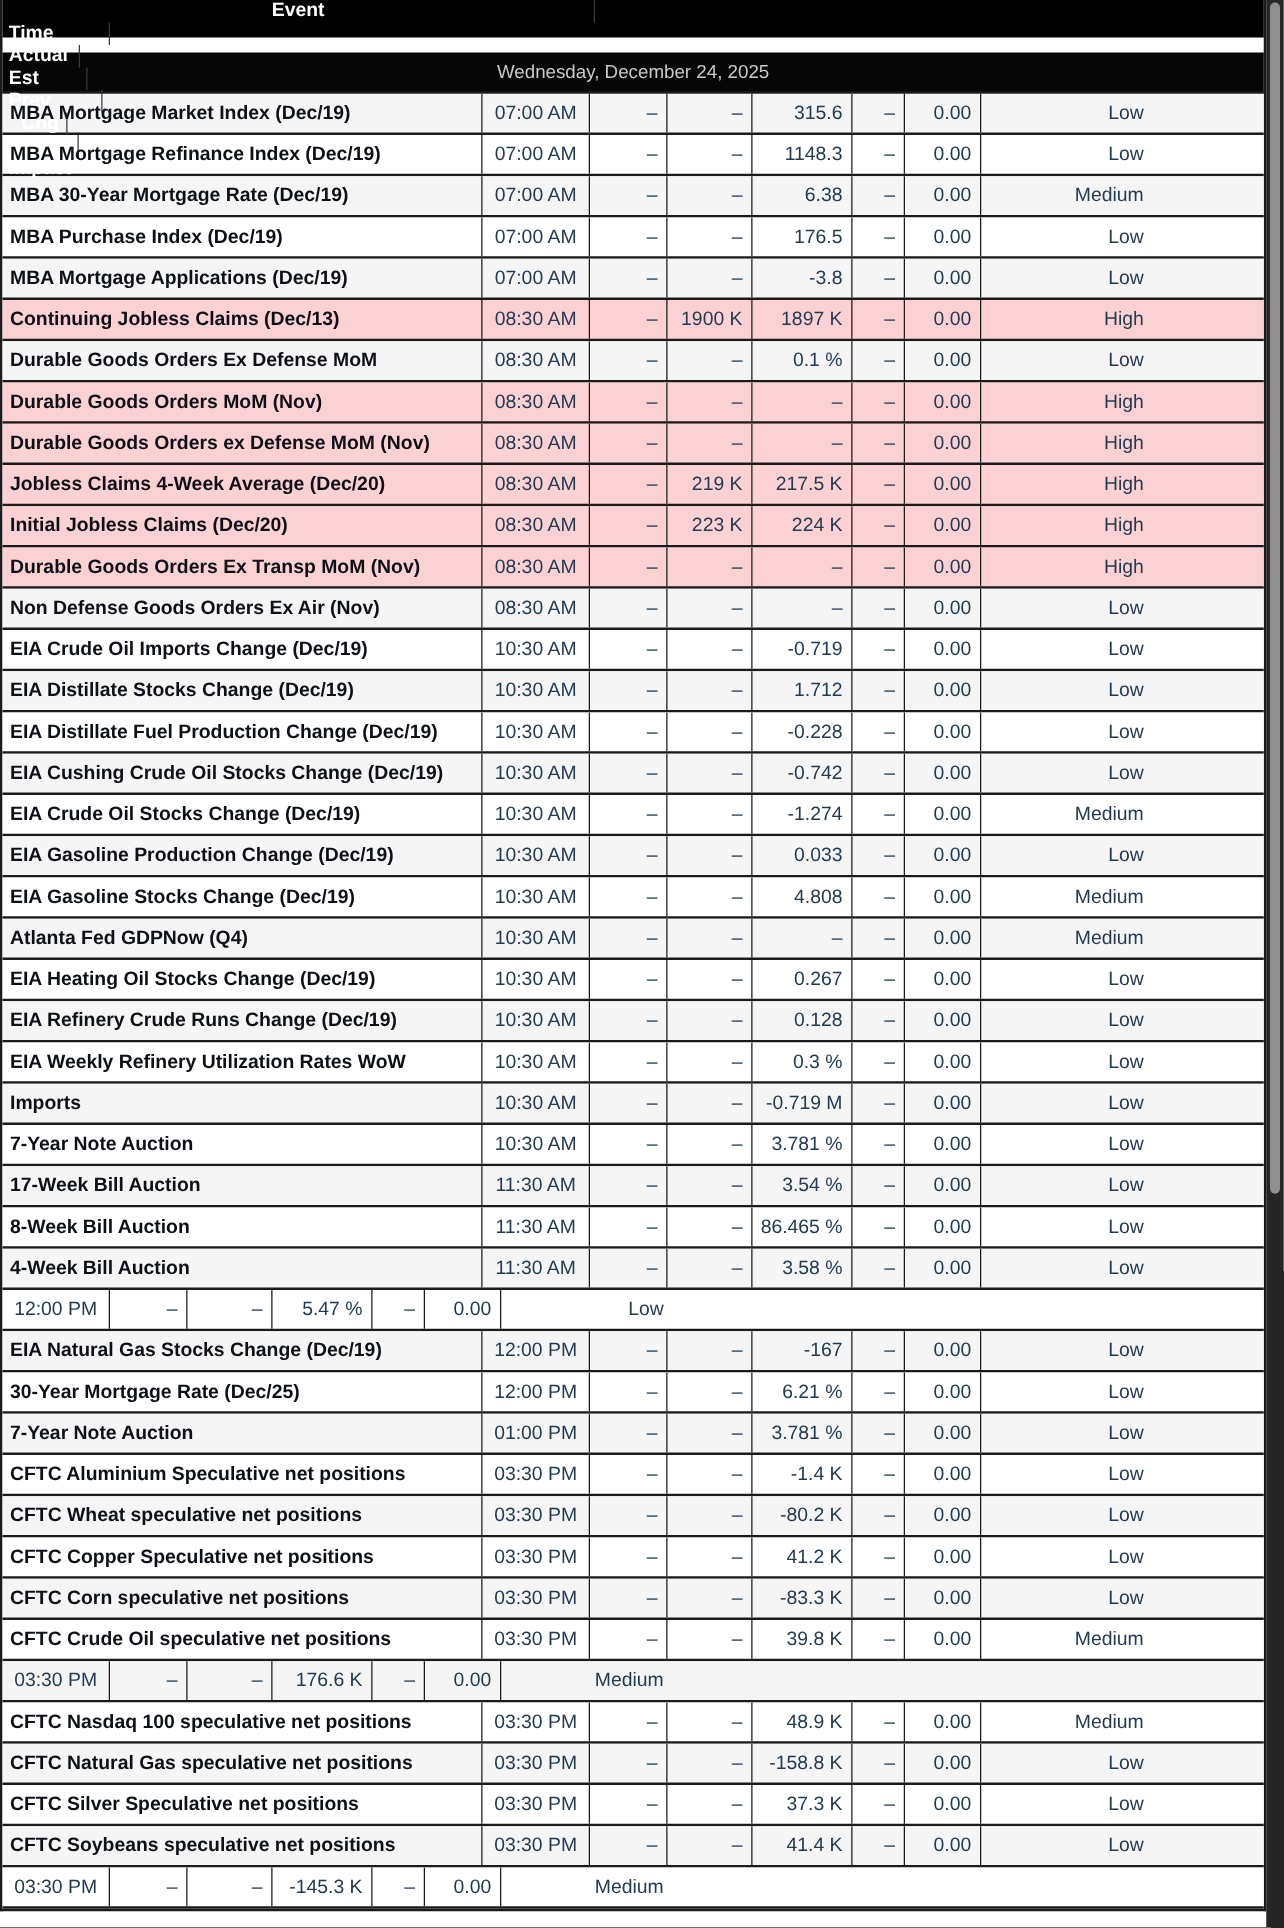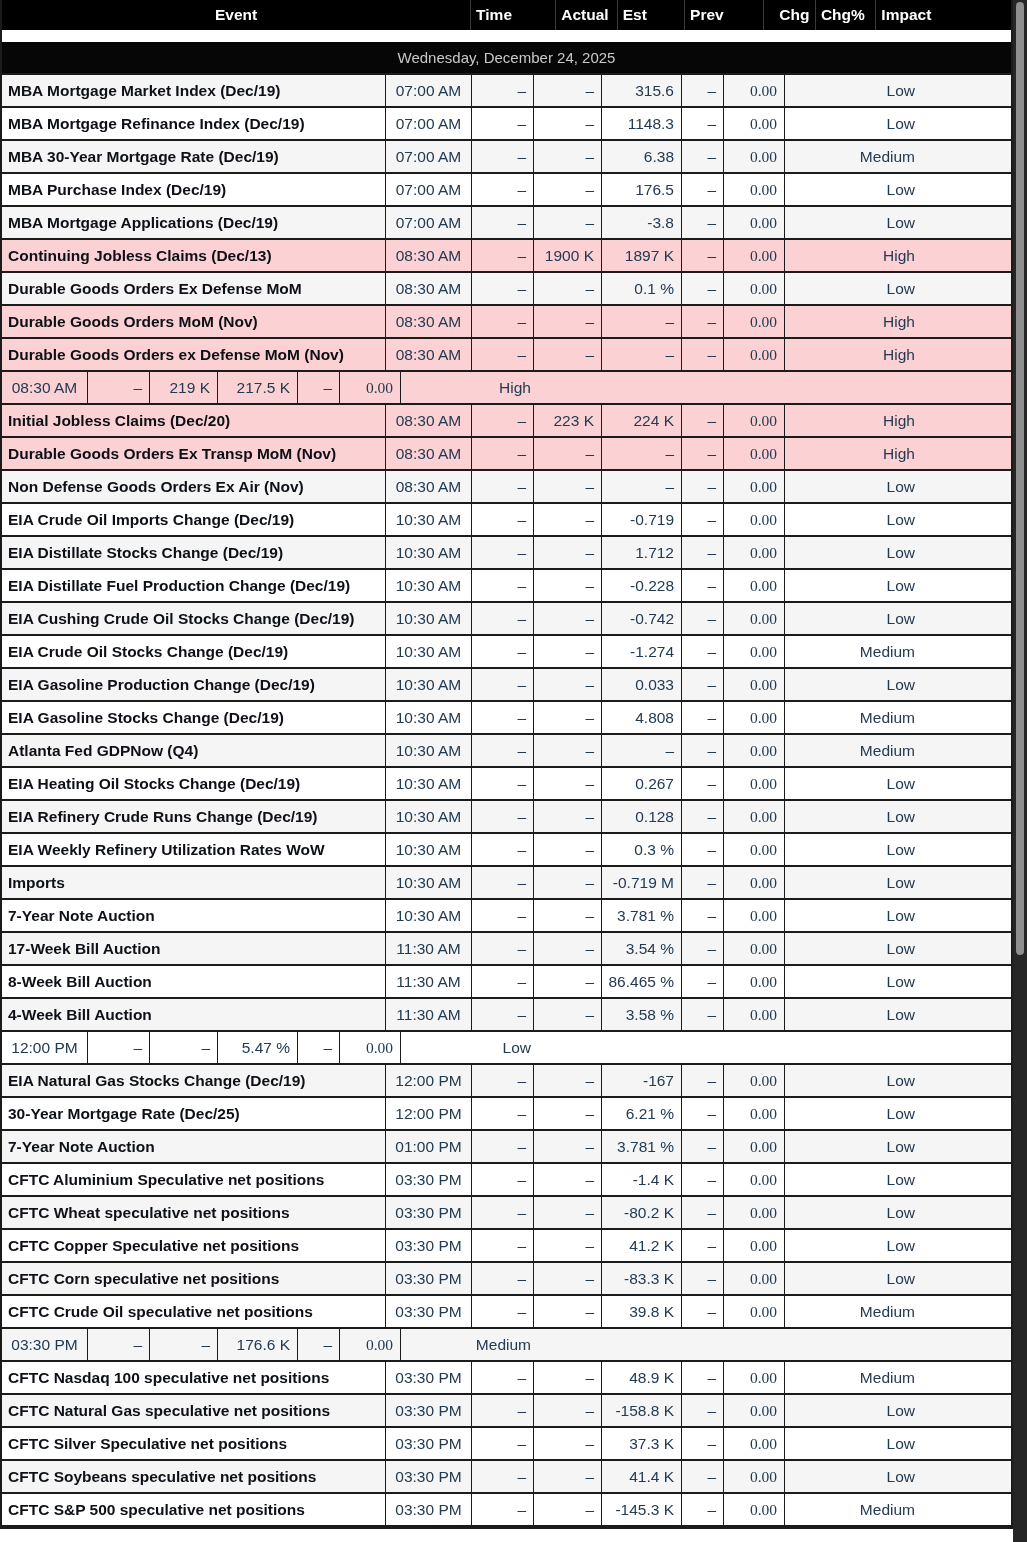--- a/index.html
+++ b/index.html
@@ -32,7 +32,7 @@
   .td-chgpct{width:61px;justify-content:flex-end;padding-right:7px;font-family:Liberation Serif, serif;}
   .td-impact{width:136px;justify-content:flex-end;padding-right:6px;}
   
-  .thead{display:flex;height:30px;background:var(--header-bg);border-bottom:0;}
+  .thead{display:flex;height:30px;background:var(--header-bg);border-bottom:0;flex-direction:column;}
   .th{display:flex;align-items:center;height:100%;color:var(--header-text);
     font-weight:bold;font-size:15.5px;border-right:1px solid var(--header-sep);
     padding-left:5px;white-space:nowrap;}

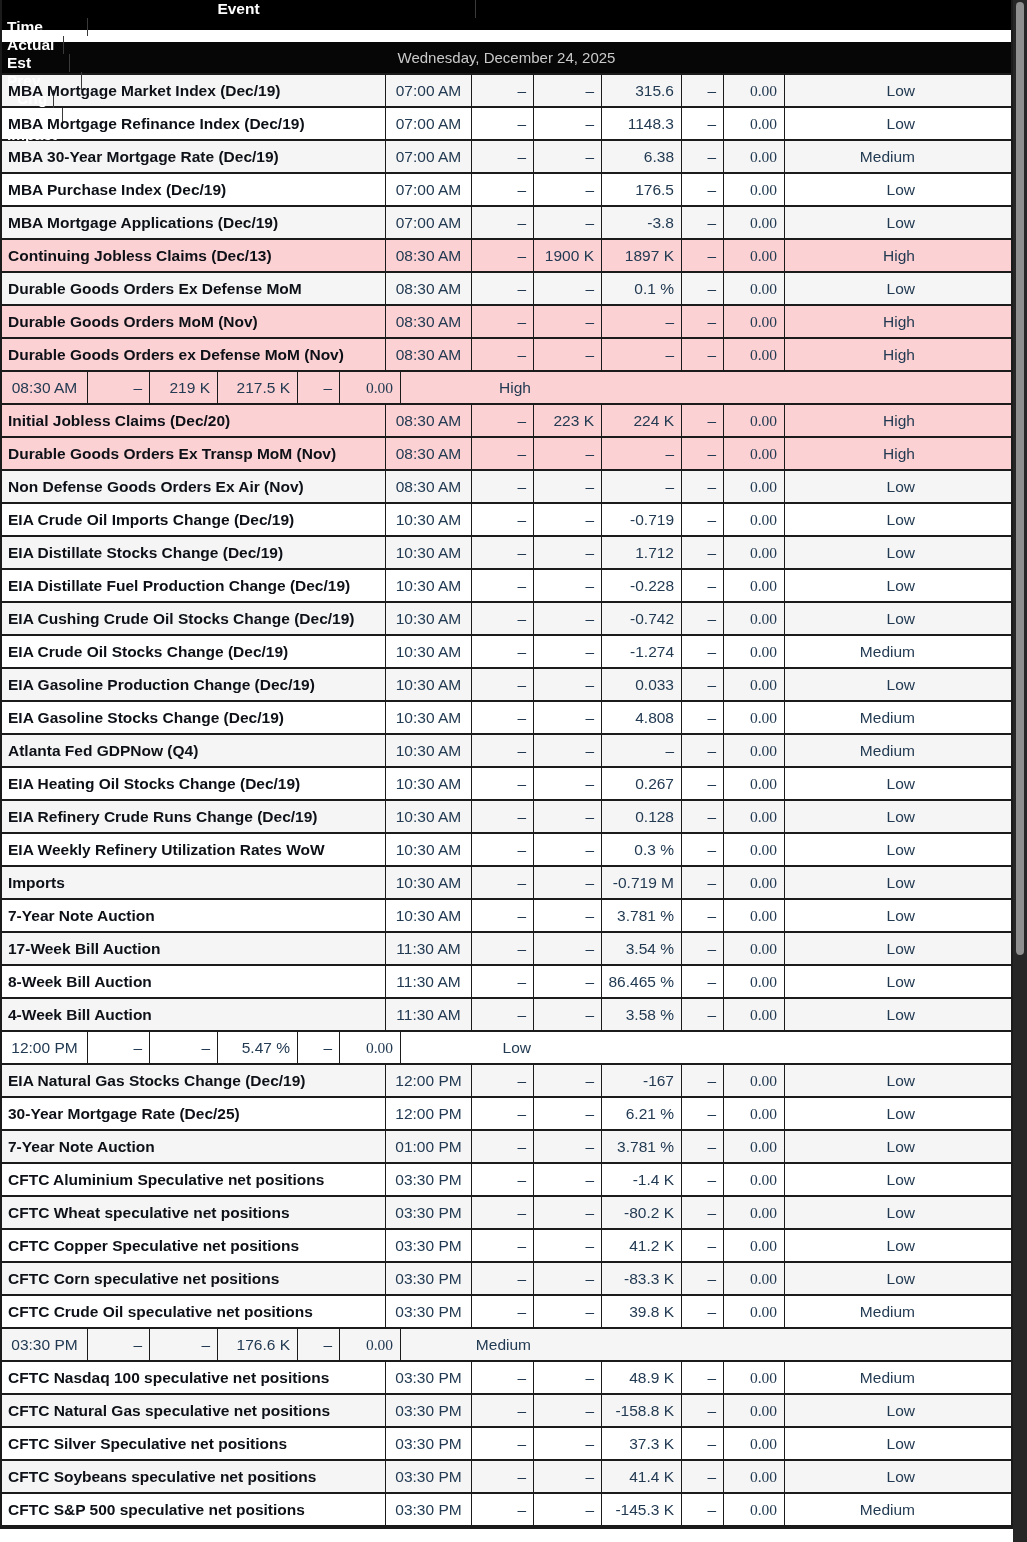--- a/index.html
+++ b/index.html
@@ -29,7 +29,7 @@
   .td-est{width:68px;justify-content:flex-end;padding-right:7px;}
   .td-prev{width:80px;justify-content:flex-end;padding-right:7px;}
   .td-chg{width:42px;justify-content:flex-end;padding-right:7px;}
-  .td-chgpct{width:61px;justify-content:flex-end;padding-right:7px;font-family:Liberation Serif, serif;}
+  .td-chgpct{width:61px;justify-content:flex-end;padding-right:7px;}
   .td-impact{width:136px;justify-content:flex-end;padding-right:6px;}
   
   .thead{display:flex;height:30px;background:var(--header-bg);border-bottom:0;flex-direction:column;}

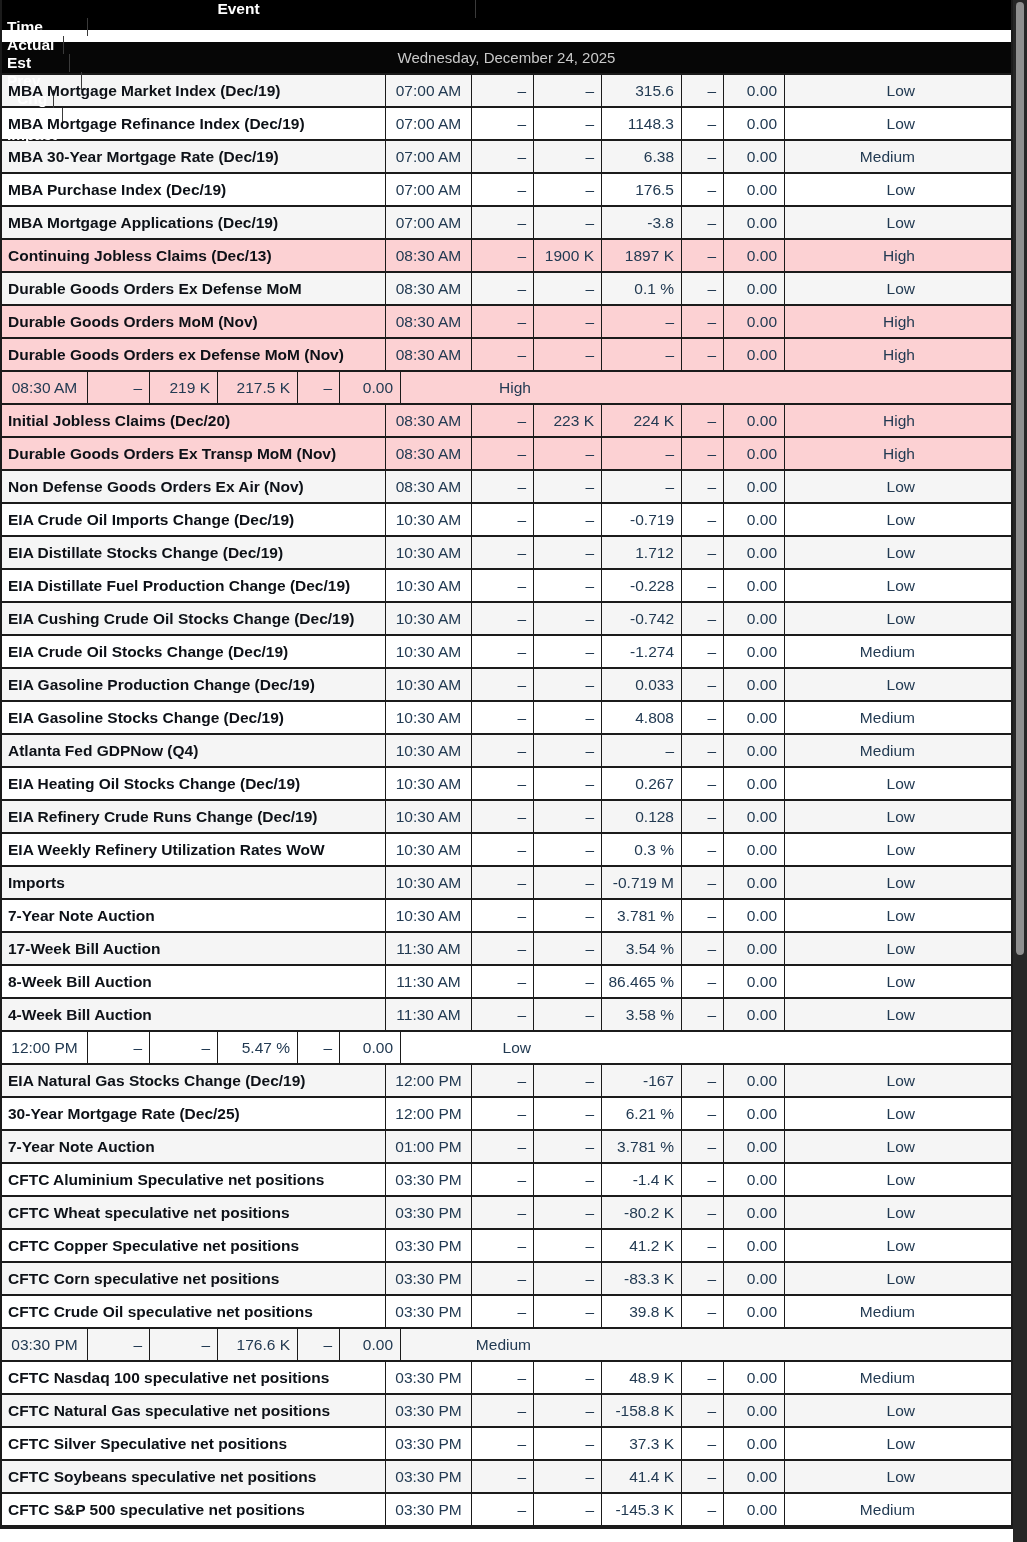--- a/index.html
+++ b/index.html
@@ -162,6 +162,7 @@
     <div class="td td-impact">High</div>
   </div>
         <div class="tr high">
+    <div class="td td-event">Jobless Claims 4-Week Average (Dec/20)</div>
     <div class="td td-time">08:30 AM</div>
     <div class="td td-actual">–</div>
     <div class="td td-est">219 K</div>

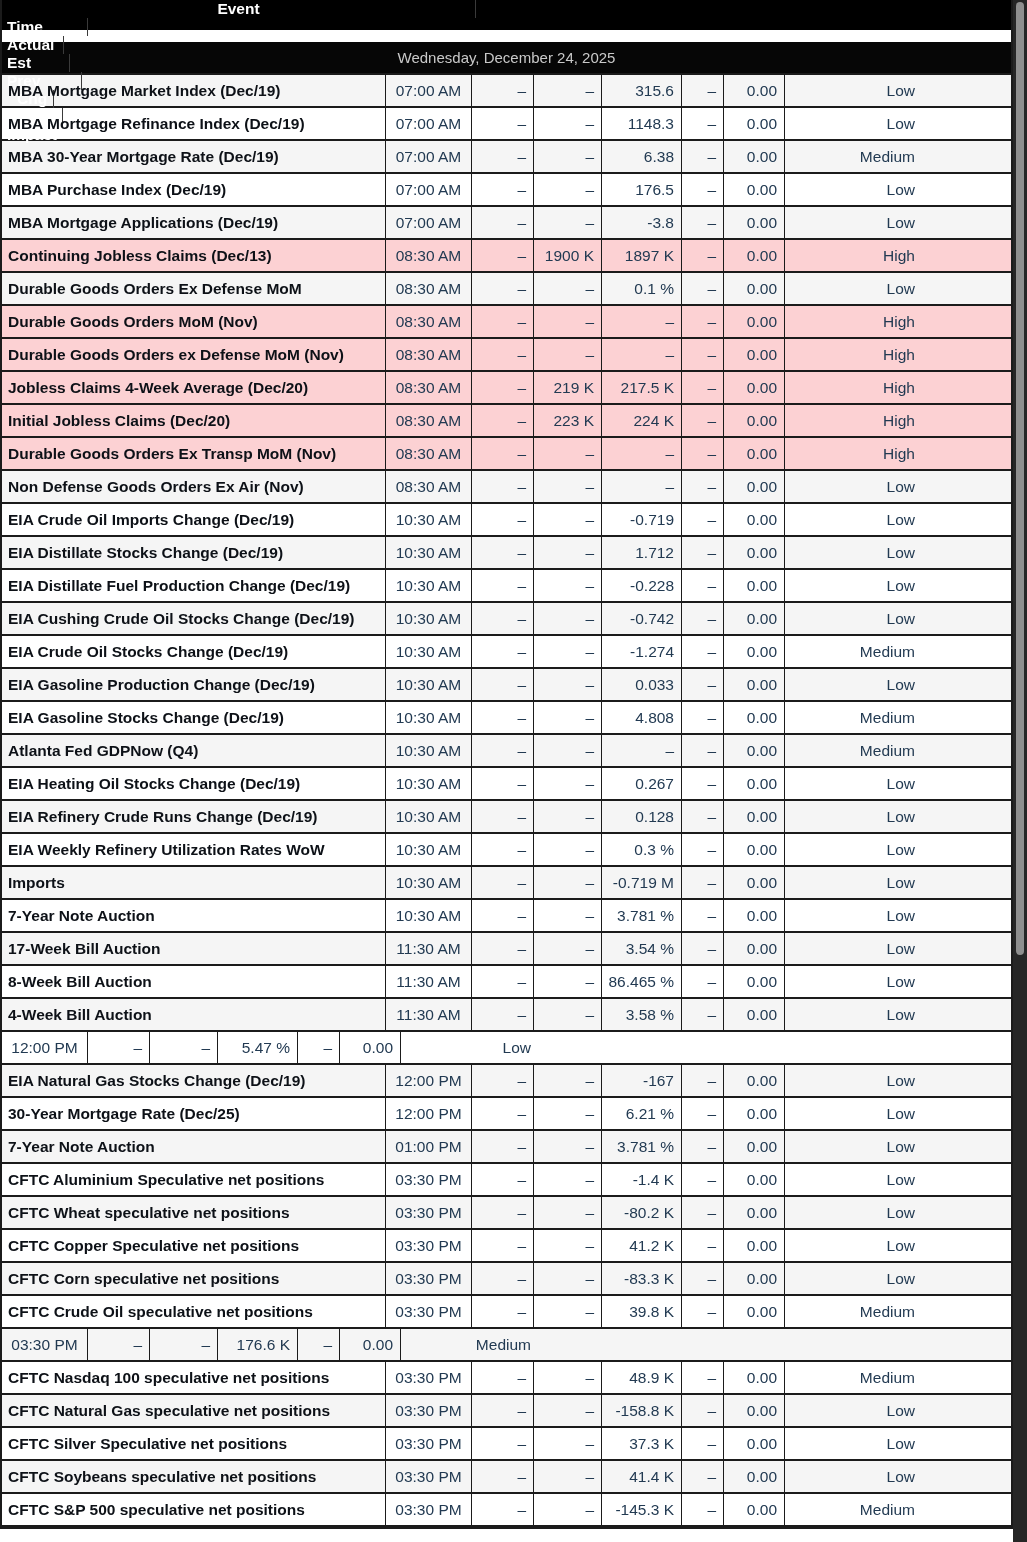--- a/index.html
+++ b/index.html
@@ -500,7 +500,6 @@
     <div class="td td-impact">Low</div>
   </div>
         <div class="tr">
-    <div class="td td-event">CFTC S&amp;P 500 speculative net positions</div>
     <div class="td td-time">03:30 PM</div>
     <div class="td td-actual">–</div>
     <div class="td td-est">–</div>

